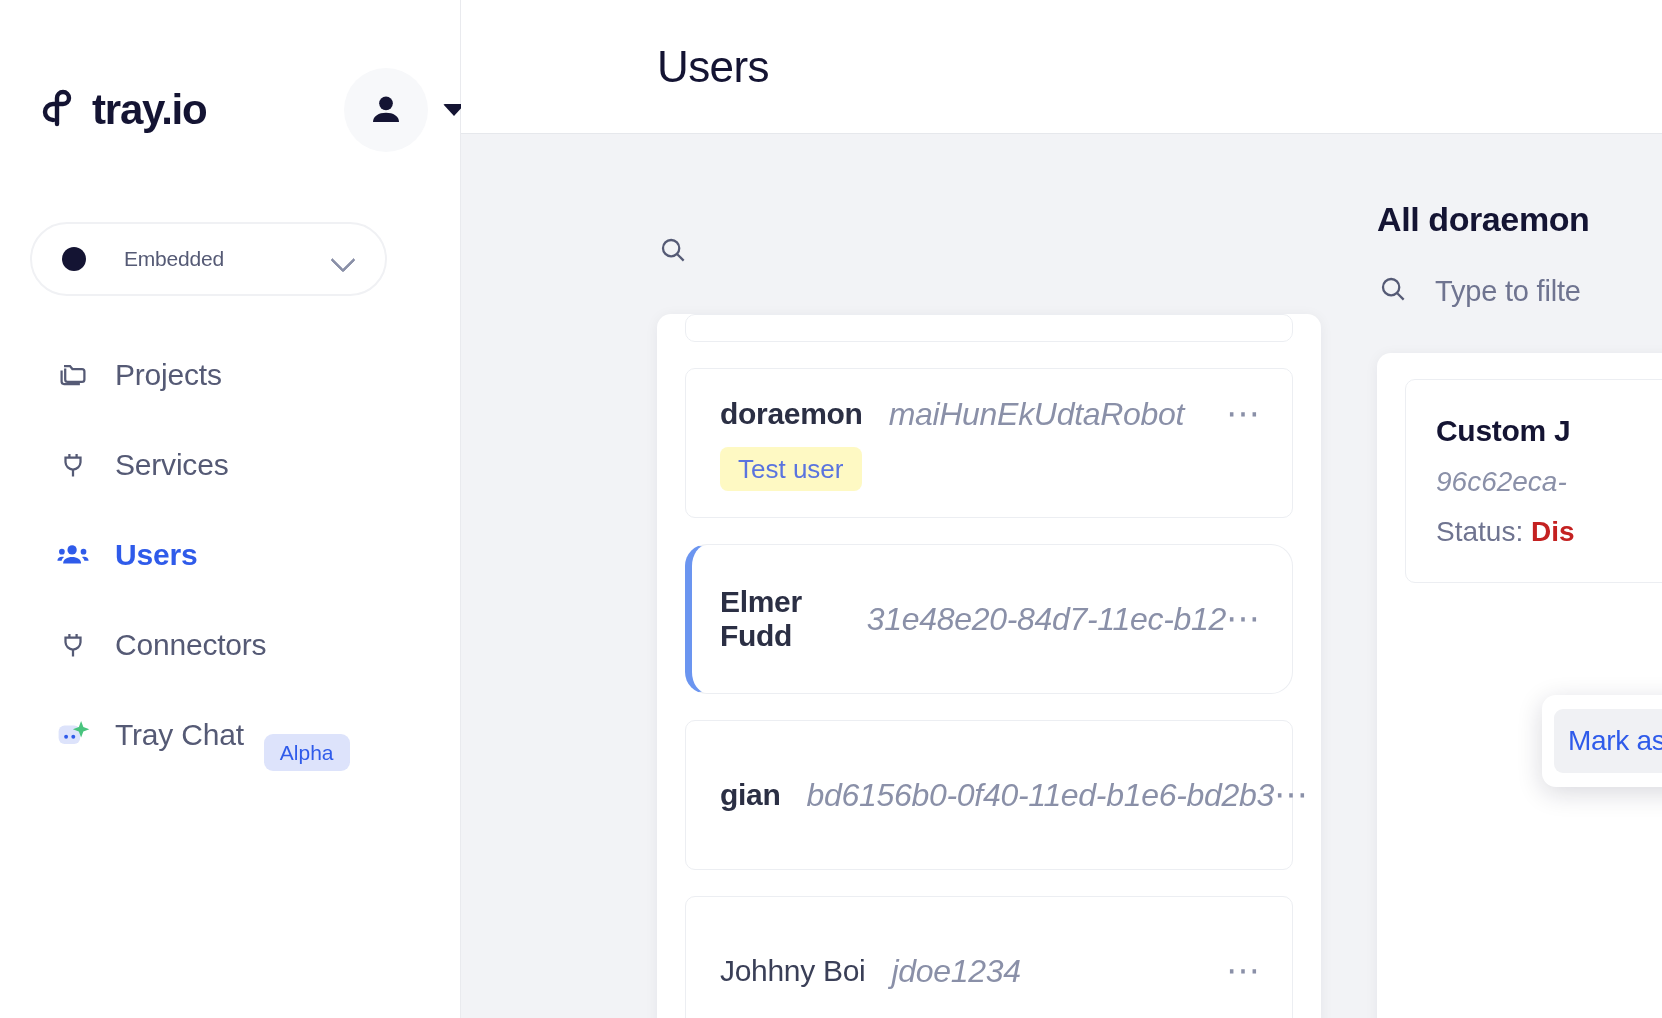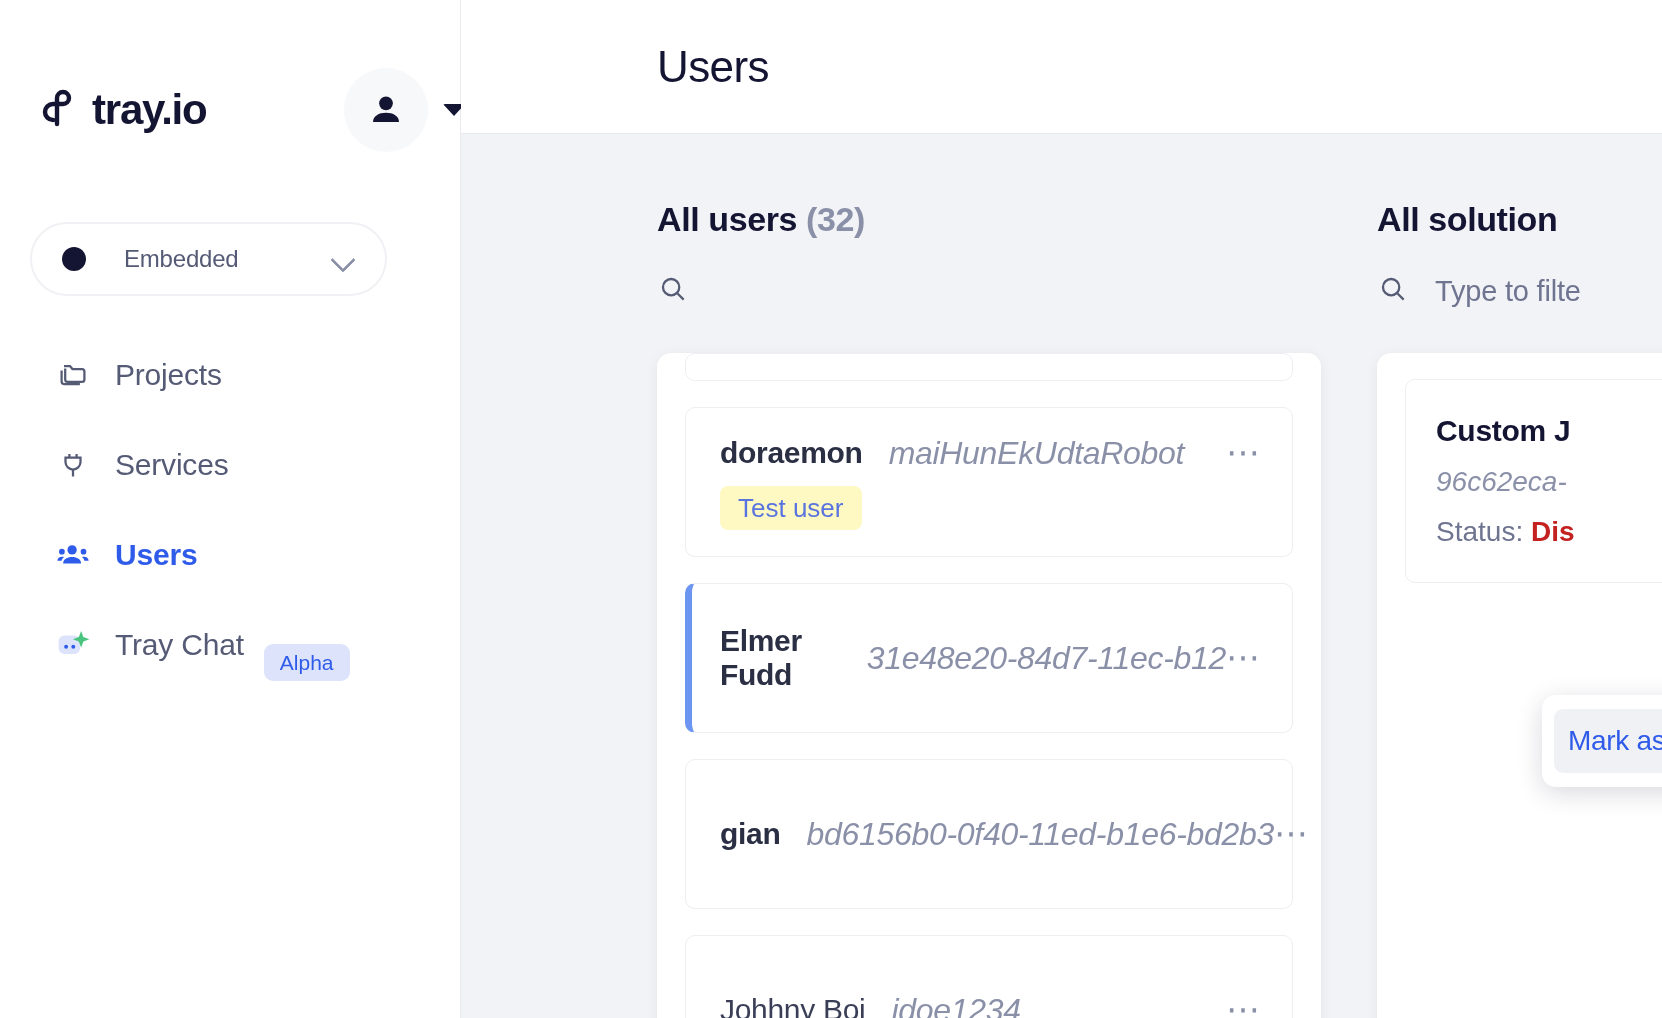--- a/index.html
+++ b/index.html
@@ -403,10 +403,6 @@
     <div class="columns">
 
       <div class="col col-users">
-        <div class="col-head">
-          <span>All users</span>
-          <span class="count">(32)</span>
-        </div>
 
         <div class="filter-row">
           <span>

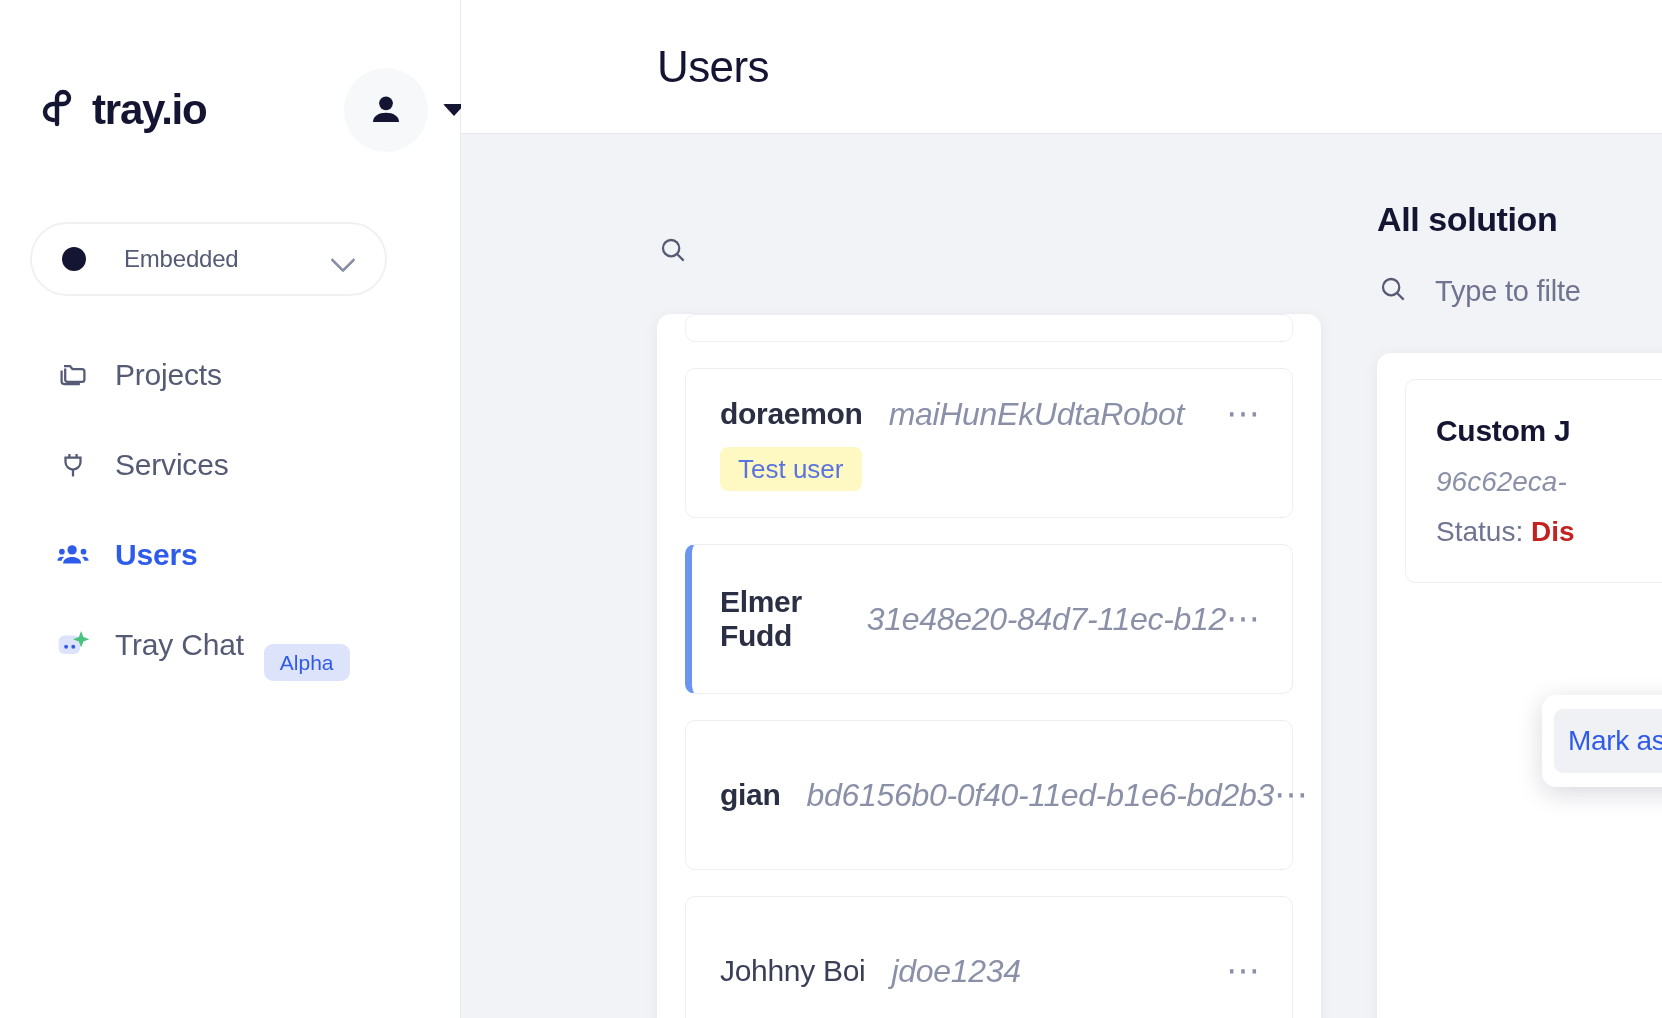--- a/index.html
+++ b/index.html
@@ -455,7 +455,7 @@
 
       <div class="col col-solutions">
         <div class="col-head">
-          <span>All solution</span>
+          <span>All doraemon</span>
         </div>
 
         <div class="filter-row">

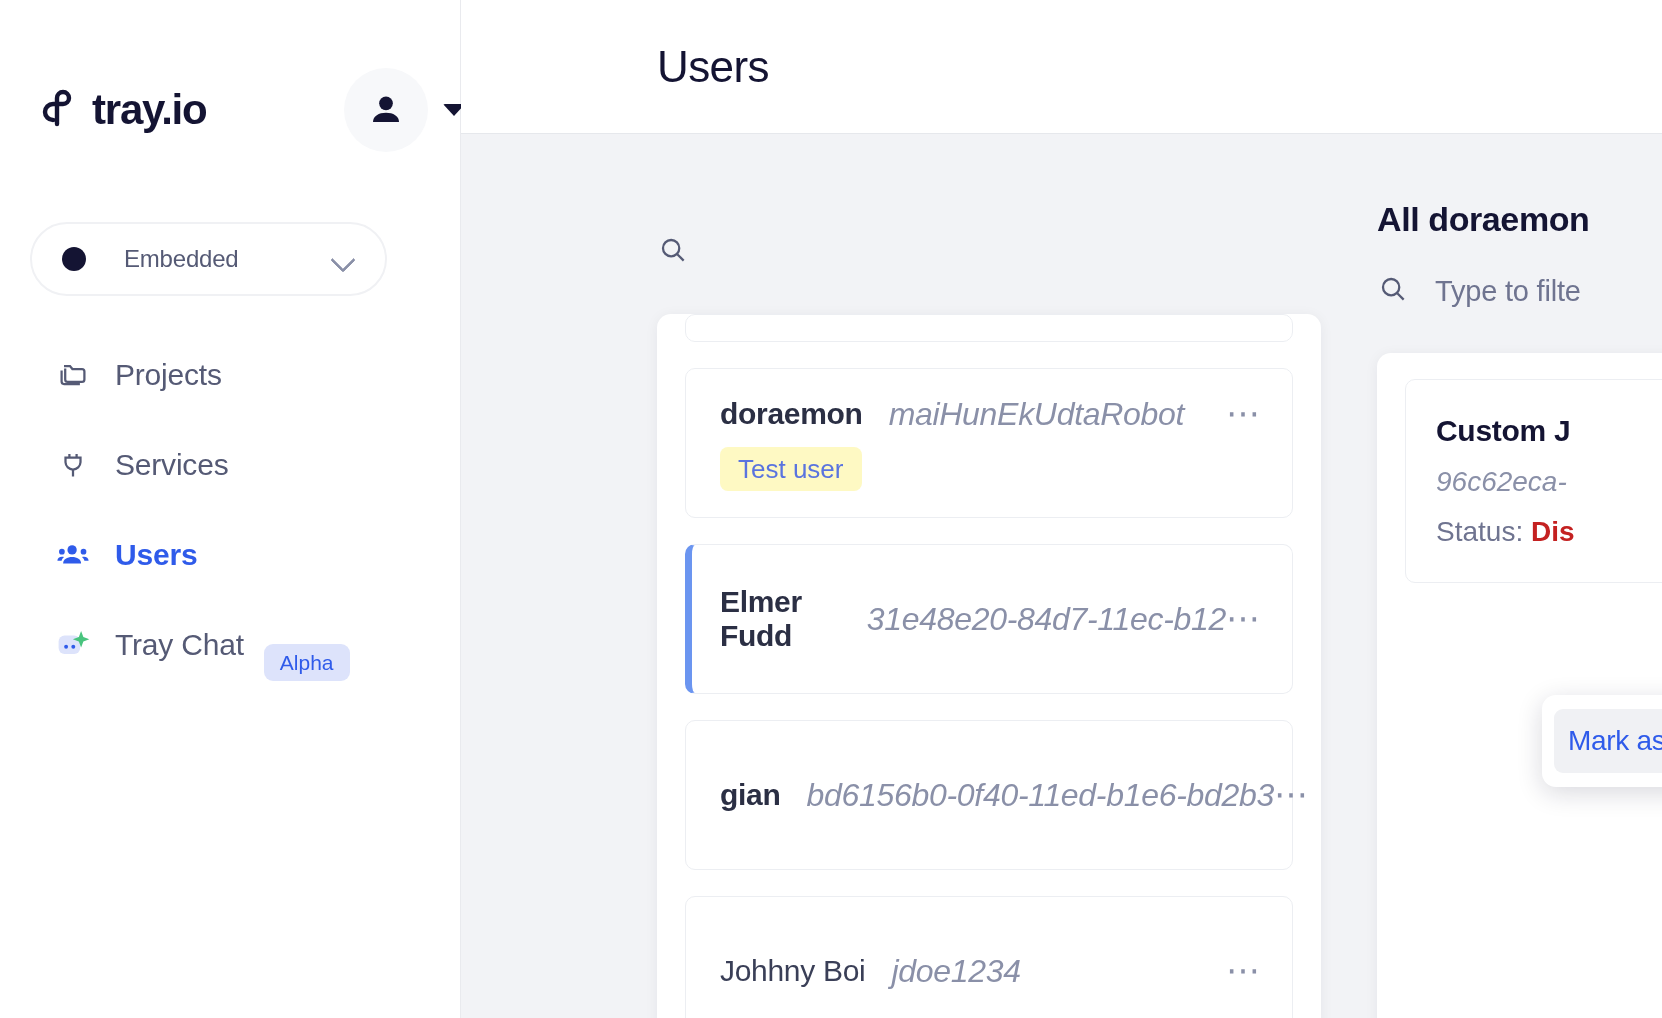--- a/index.html
+++ b/index.html
@@ -89,7 +89,7 @@
   }
   .ws-label {
     margin-left: 38px;
-    font-size: 24px;
+    font-size: 21px;
     color: #555a75;
     font-weight: 400;
     letter-spacing: -0.2px;

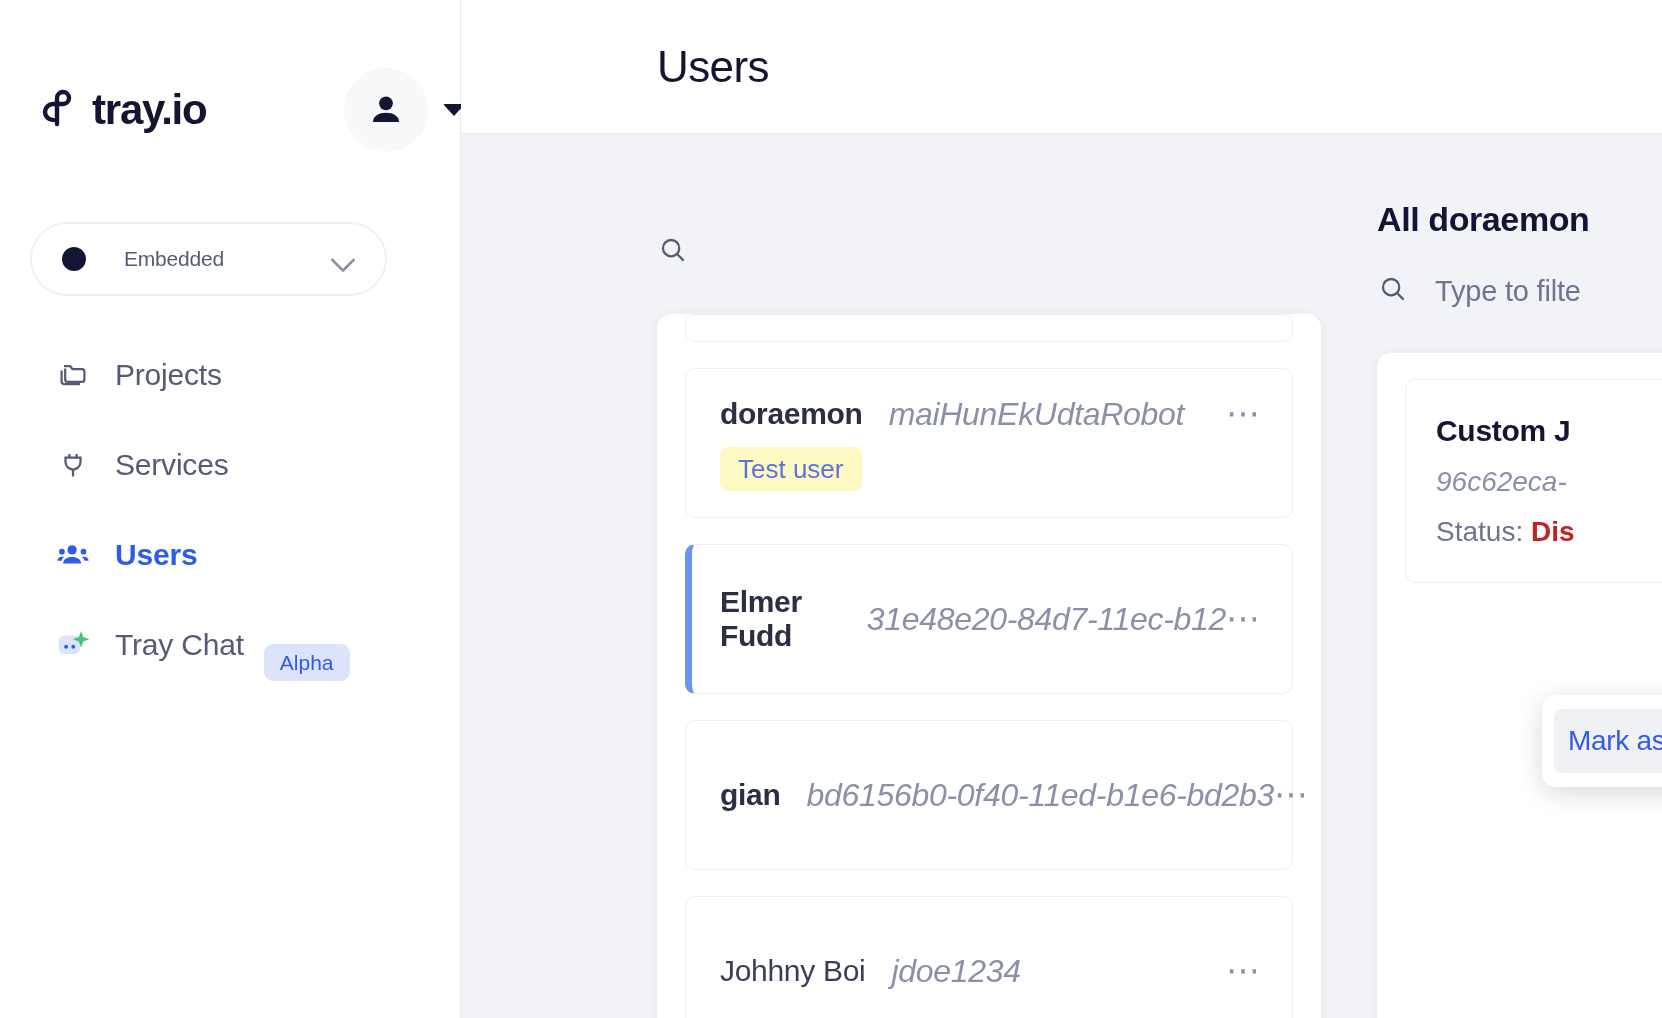--- a/index.html
+++ b/index.html
@@ -228,7 +228,7 @@
     background: #fff;
   }
   .user-row.partial { height: 28px; margin-top: -26px; }
-  .user-row.selected { border-left: 7px solid #6b95f0; padding-left: 28px; }
+  .user-row.selected { border-left: 7px solid #6b95f0; padding-left: 28px; border-radius: 22px; }
 
   .user-line { display: flex; align-items: center; }
   .user-name {

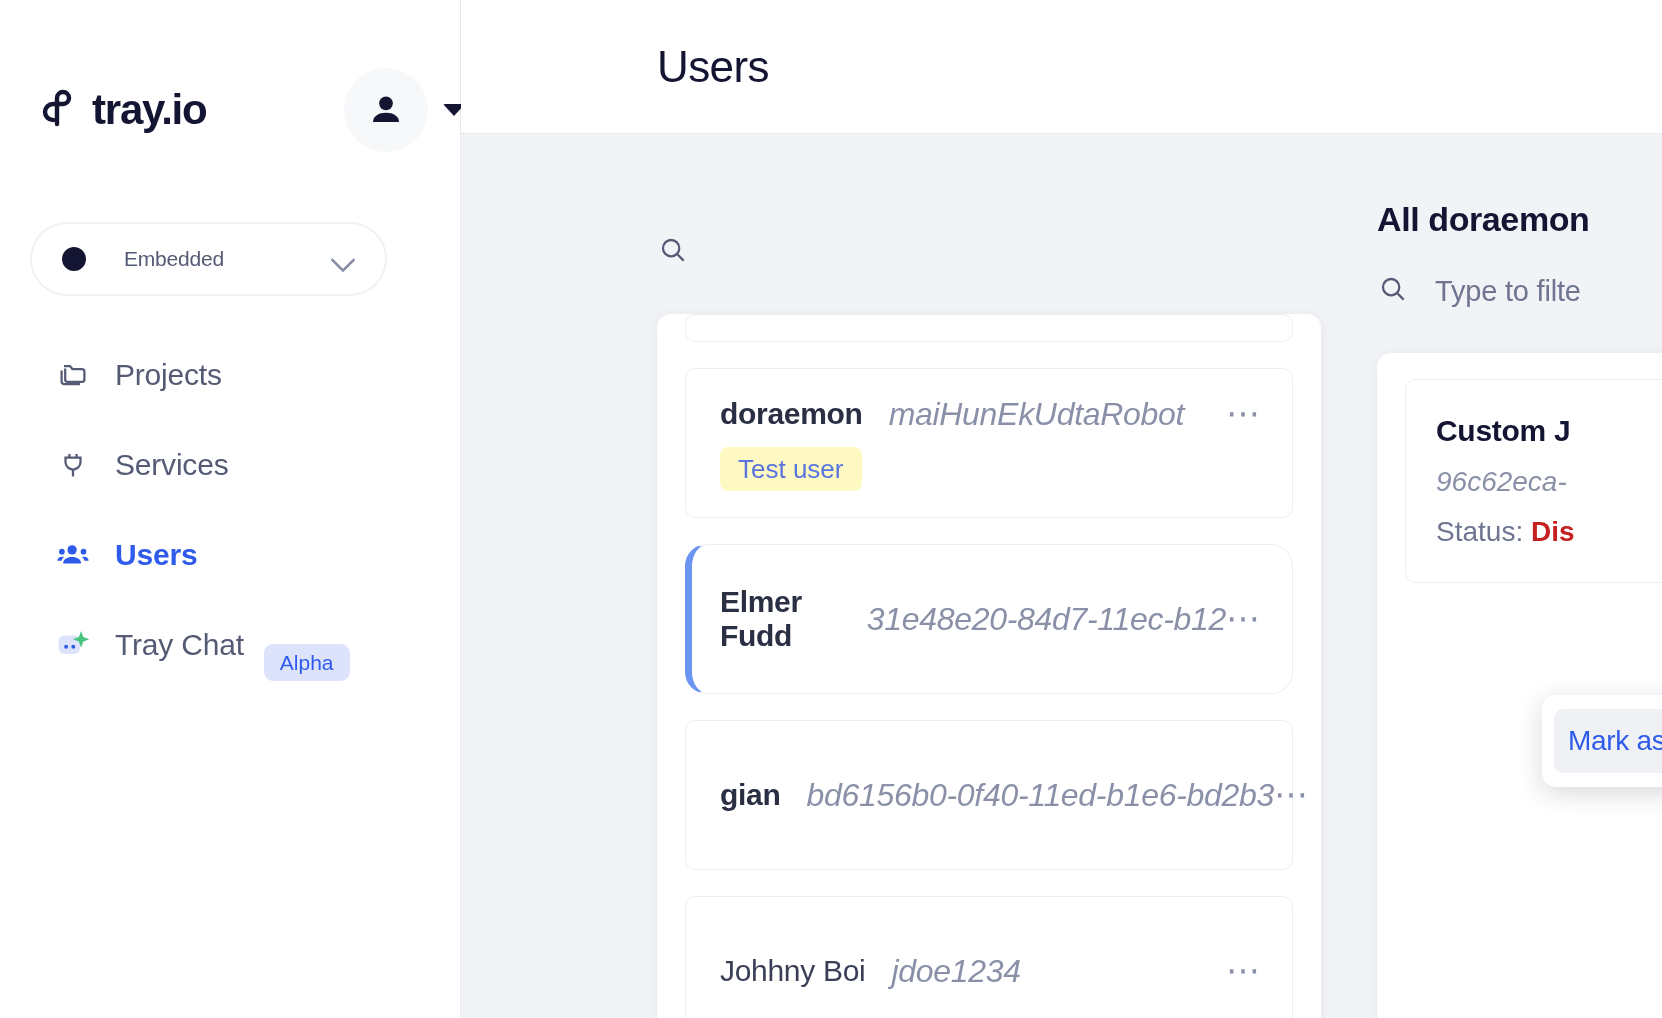--- a/index.html
+++ b/index.html
@@ -377,6 +377,15 @@
         <span class="nav-label">Users</span>
       </div>
 
+      <div class="nav-item">
+        <span class="nav-icon">
+          <svg width="36" height="36" viewBox="0 0 24 24" fill="none" stroke="#555a75" stroke-width="1.5">
+            <path d="M7 7h10v3.2A5 5 0 0 1 12 15a5 5 0 0 1-5-4.8z"></path>
+            <path d="M9.6 4.6V7M14.4 4.6V7M12 15v4.6"></path>
+          </svg>
+        </span>
+        <span class="nav-label">Connectors</span>
+      </div>
 
       <div class="nav-item">
         <span class="nav-icon">

